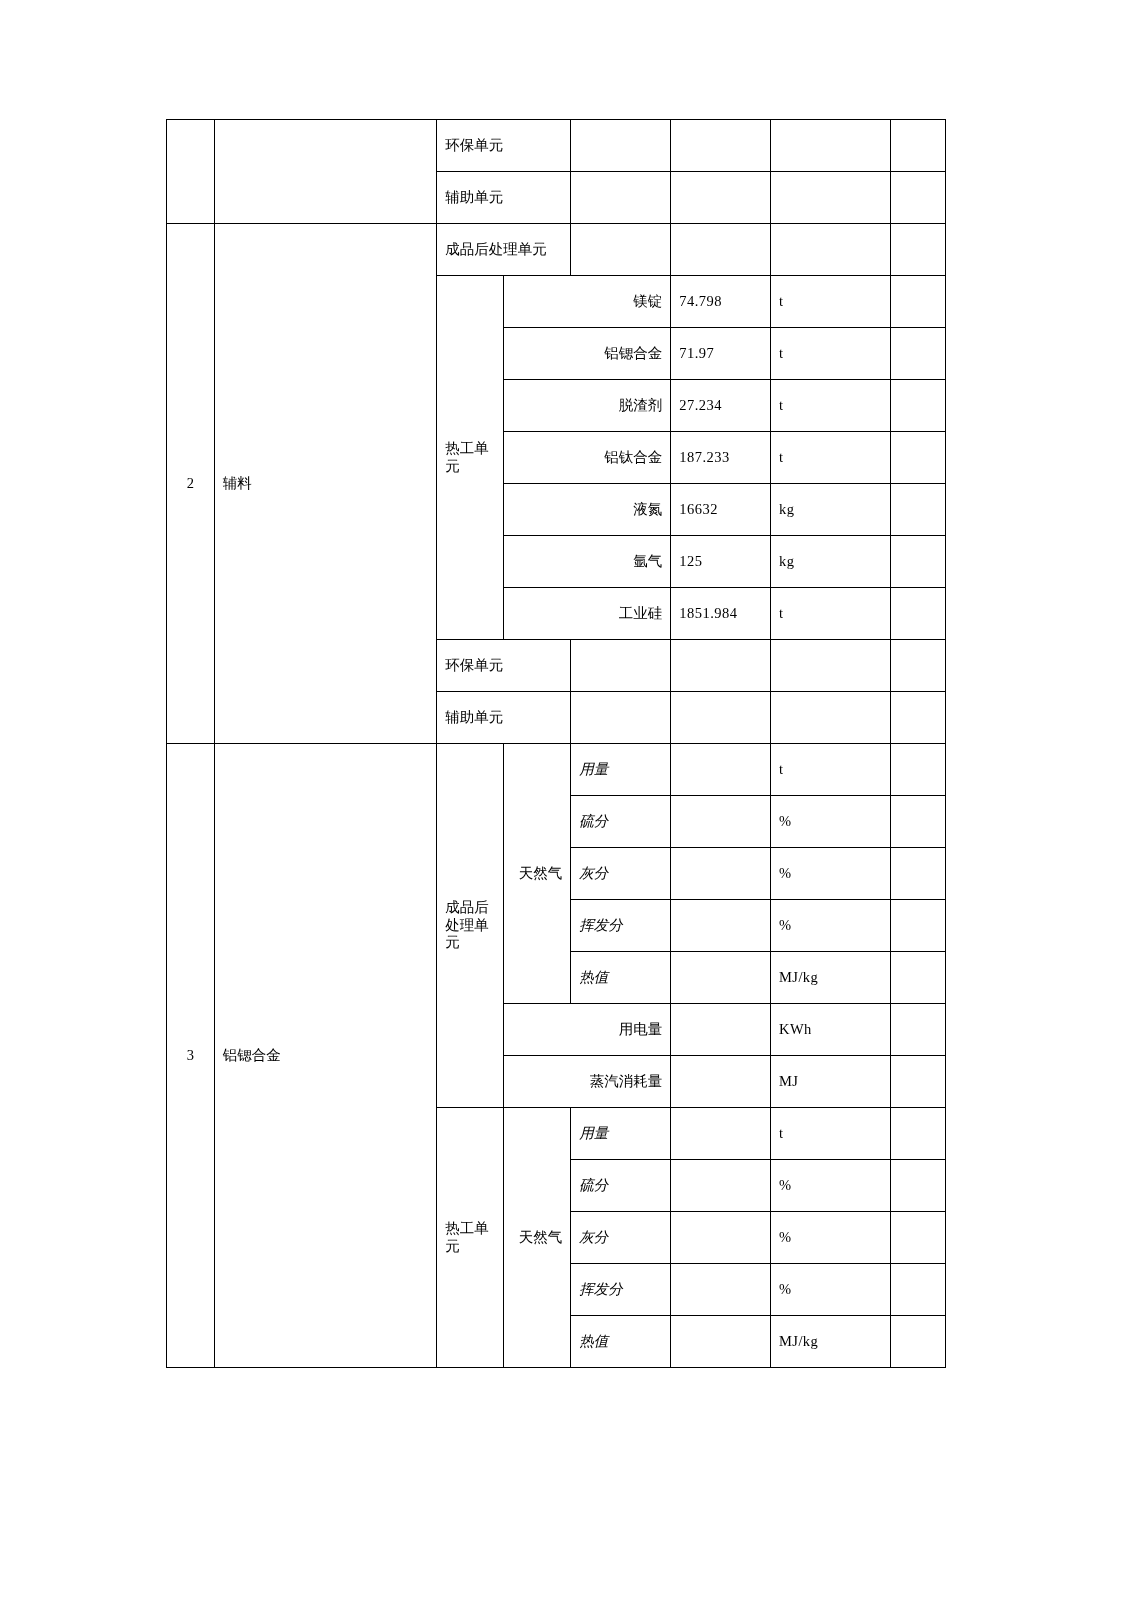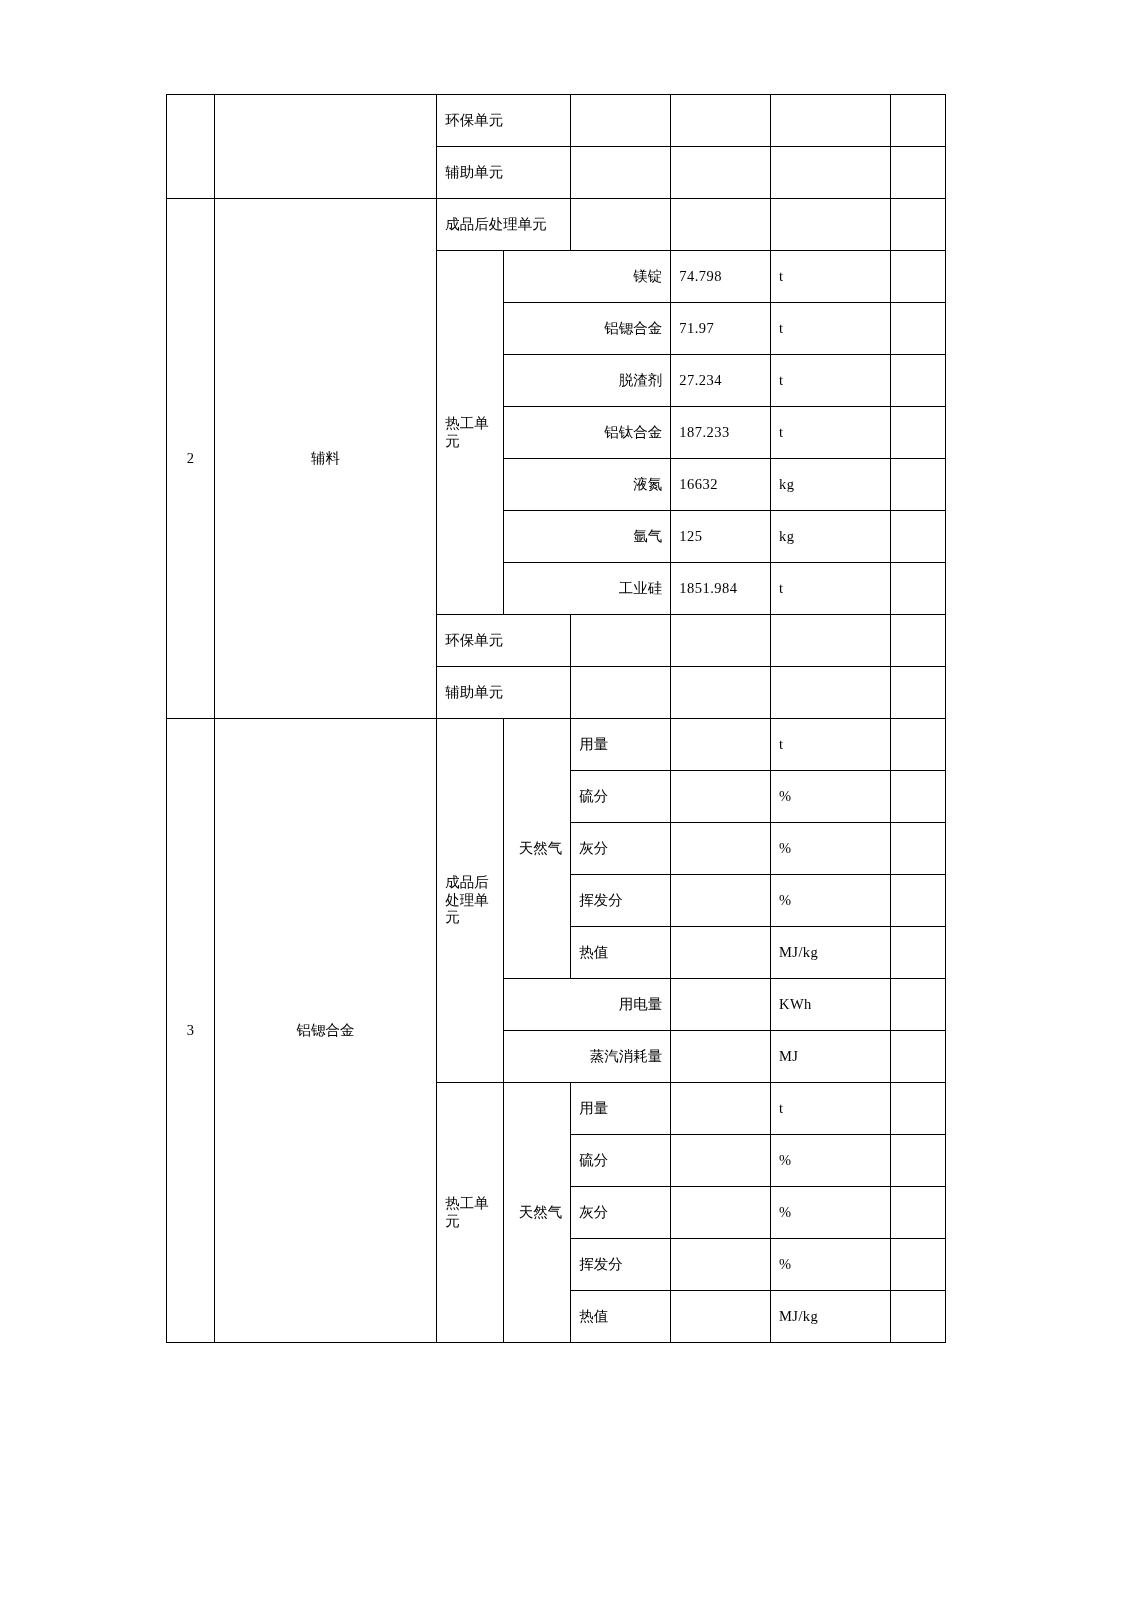--- a/index.html
+++ b/index.html
@@ -18,7 +18,7 @@
     width: 1047px;
     height: 1600px;
     box-sizing: border-box;
-    padding: 94px 0 0 166px;
+    padding: 119px 0 0 166px;
   }
   table.doc-table {
     border-collapse: collapse;

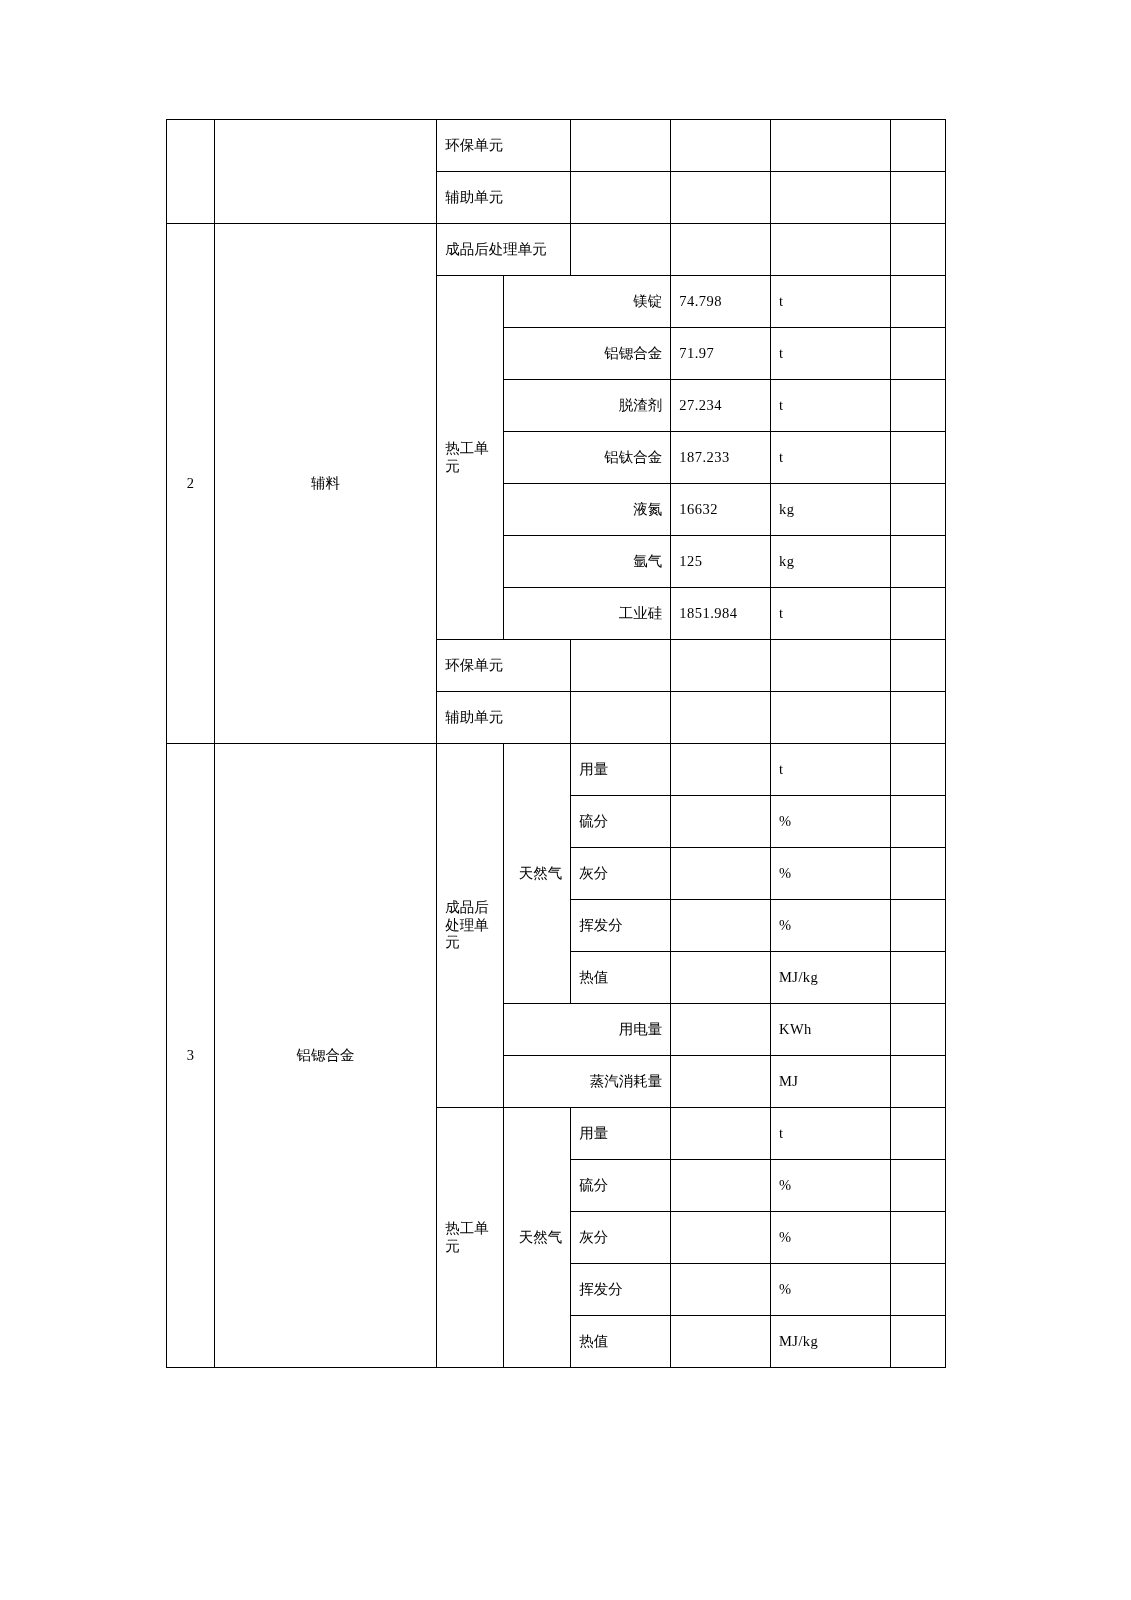--- a/index.html
+++ b/index.html
@@ -36,7 +36,7 @@
     font-family: "Liberation Serif", "DejaVu Serif", serif;
   }
   td.c-idx   { width: 42px;  text-align: center; }
-  td.c-cat   { width: 196px; text-align: center; padding-left: 10px; }
+  td.c-cat   { width: 196px; text-align: left; padding-left: 10px; }
   td.c-unit  { width: 118px; text-align: left; padding-left: 10px; }
   td.c-item  { width: 122px; text-align: right; padding-left: 10px; }
   td.c-sub   { width: 88px;  text-align: left; padding-left: 10px; }

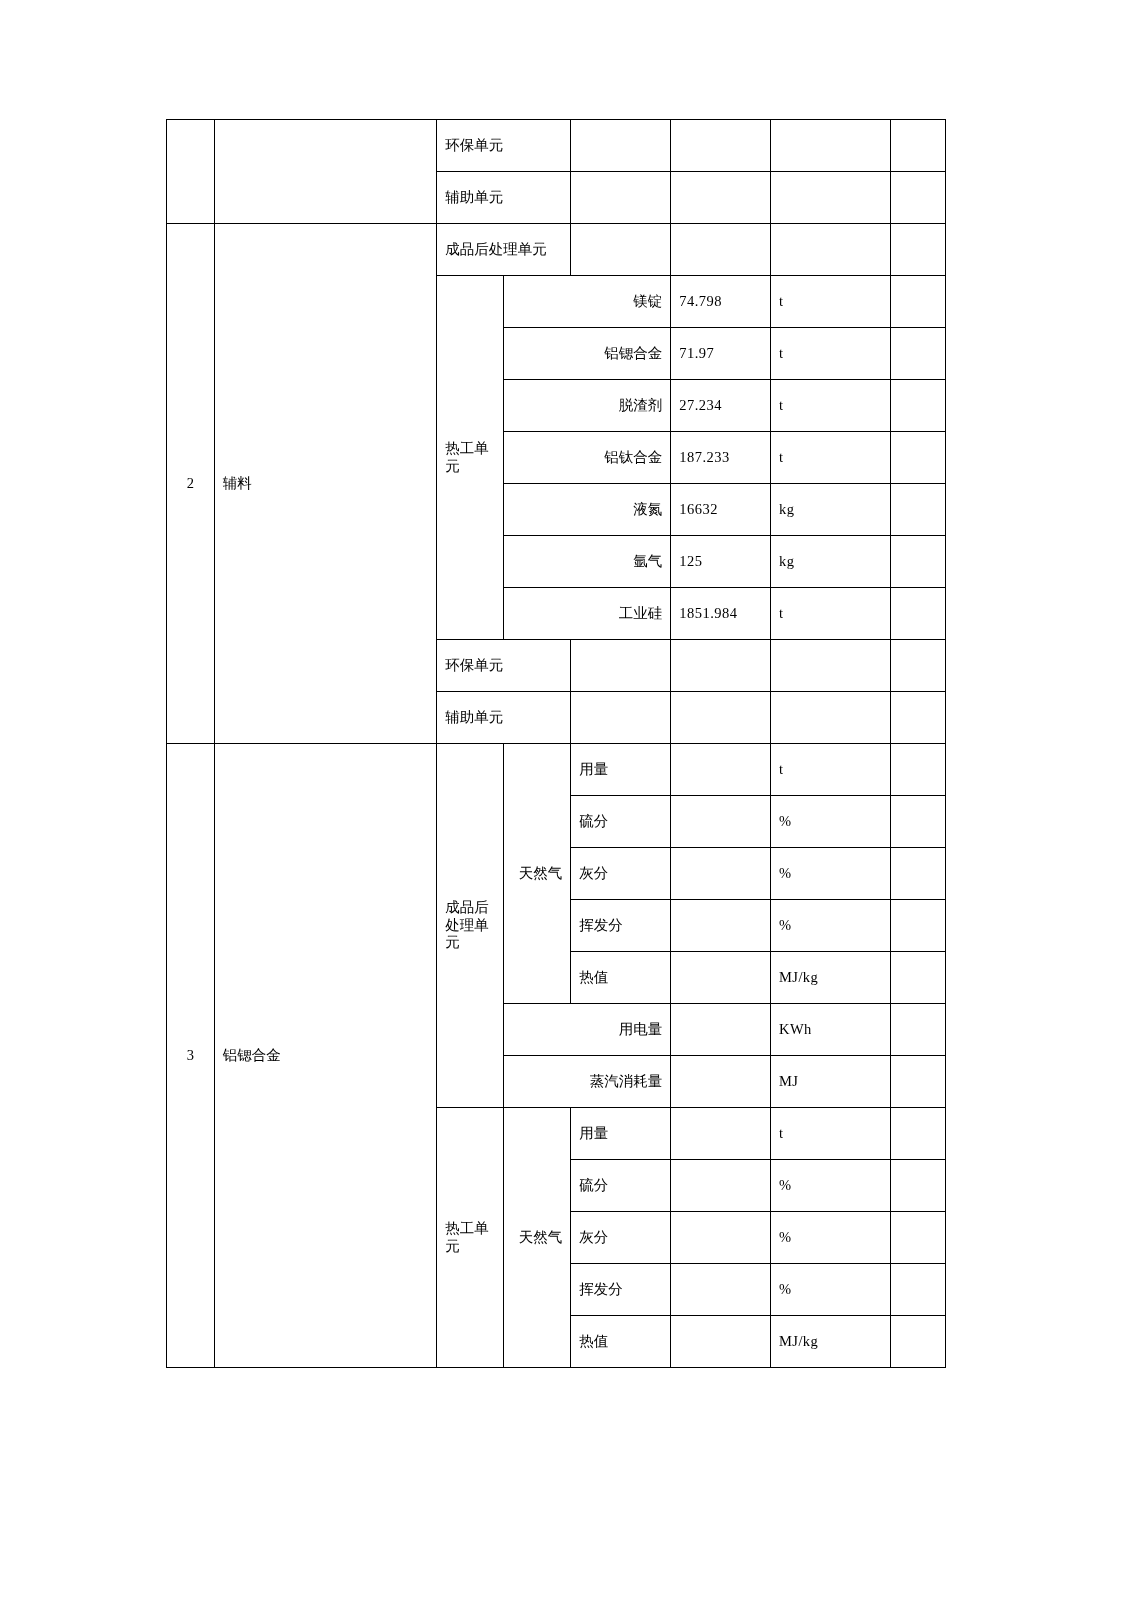--- a/index.html
+++ b/index.html
@@ -39,7 +39,7 @@
   td.c-cat   { width: 196px; text-align: left; padding-left: 10px; }
   td.c-unit  { width: 118px; text-align: left; padding-left: 10px; }
   td.c-item  { width: 122px; text-align: right; padding-left: 10px; }
-  td.c-sub   { width: 88px;  text-align: left; padding-left: 10px; }
+  td.c-sub   { width: 88px;  text-align: left; padding-left: 10px; font-style: italic; }
   td.c-val   { width: 88px;  text-align: left; padding-left: 8px; }
   td.c-uom   { width: 106px; text-align: left; padding-left: 8px; }
   td.c-rem   { width: 48px; }

